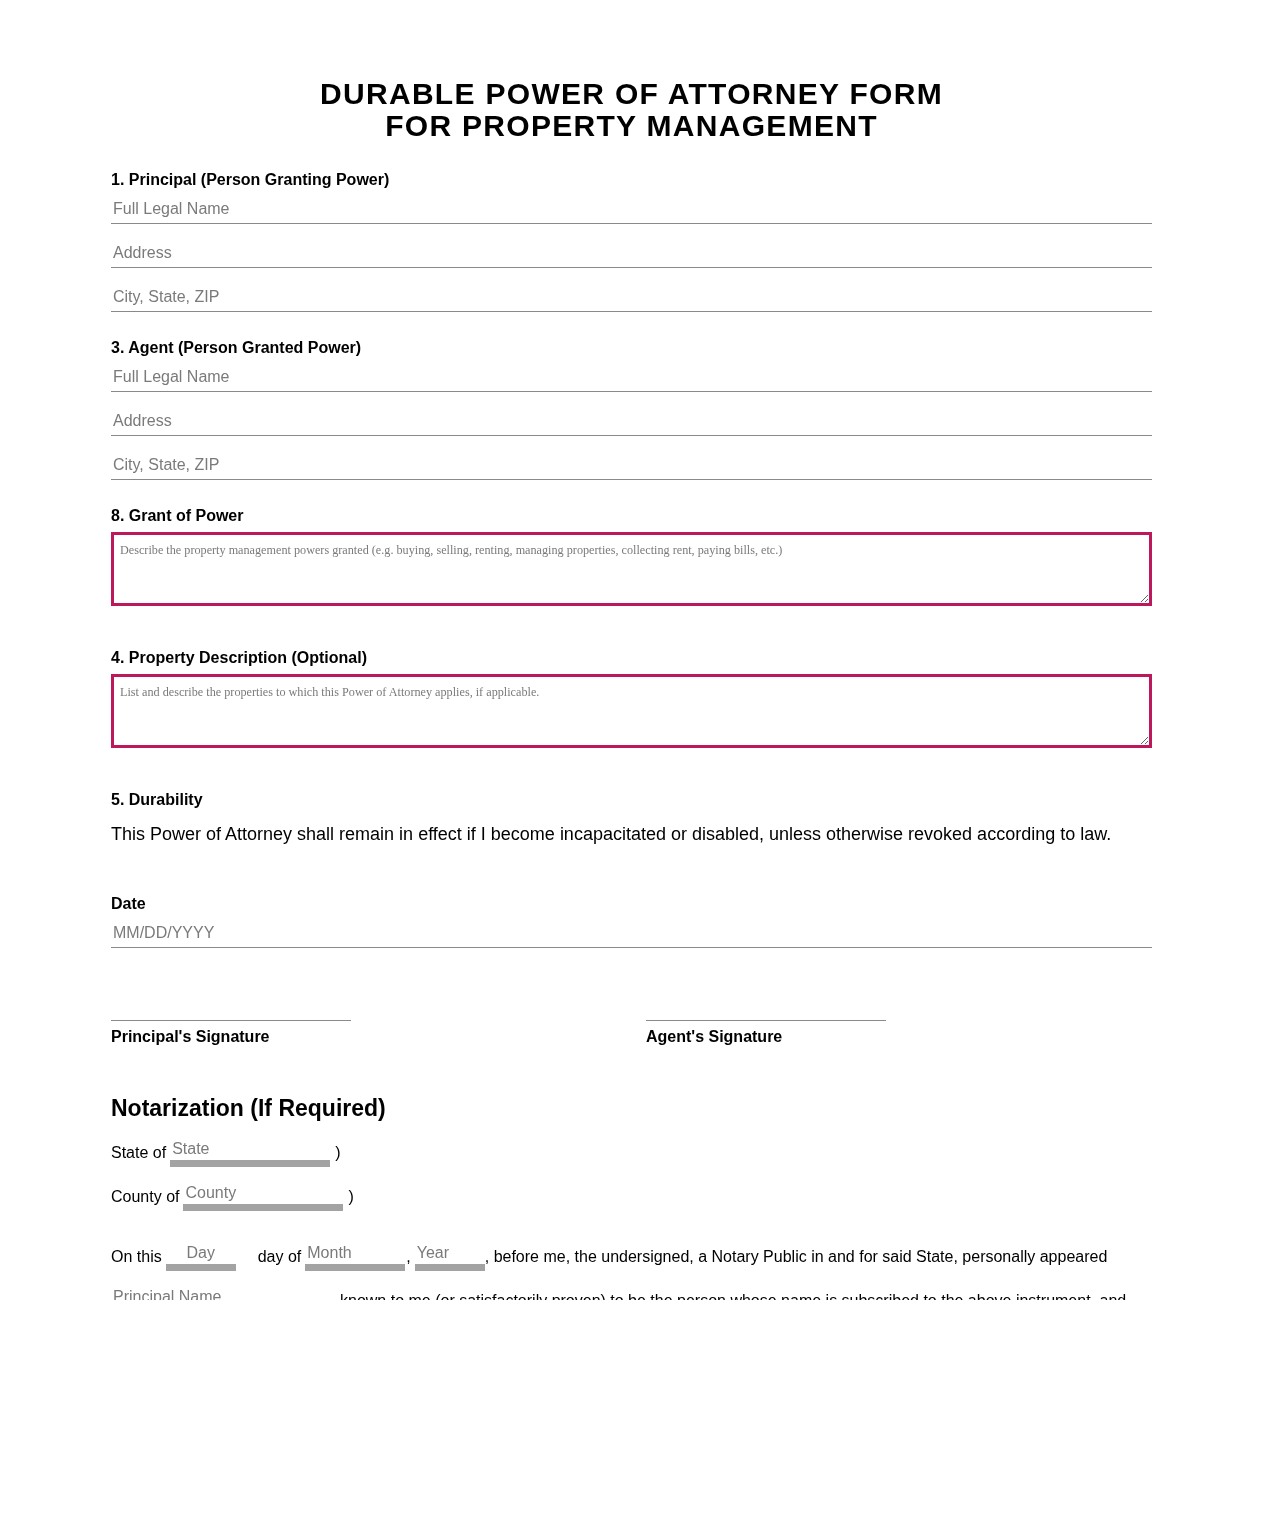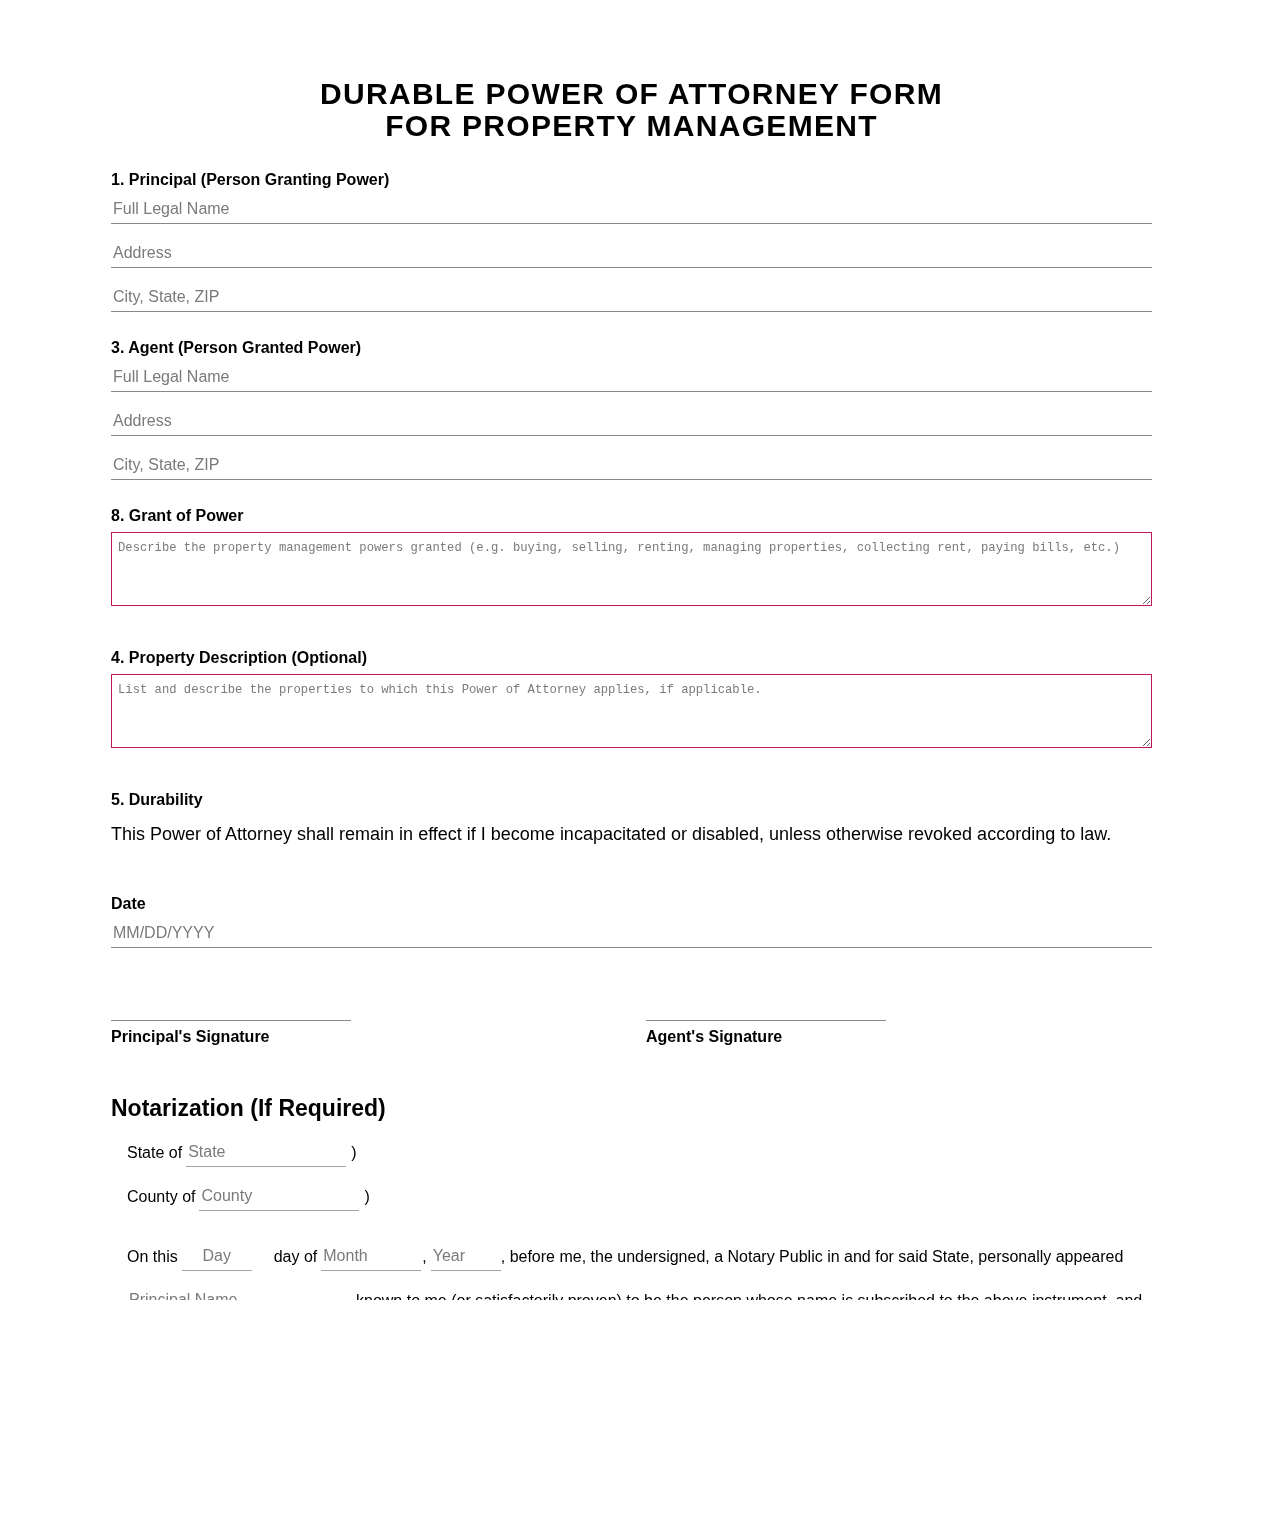--- a/index.html
+++ b/index.html
@@ -69,10 +69,10 @@
       width: 1041px;
       height: 74px;
       box-sizing: border-box;
-      border: 1px solid #be185d;
+      border: 3px solid #be185d;
       background: #fff;
       padding: 8px 6px;
-      font-family: Liberation Mono, monospace;
+      font-family: Liberation Serif, serif;
       font-size: 12.2px;
       line-height: 14px;
       resize: vertical;

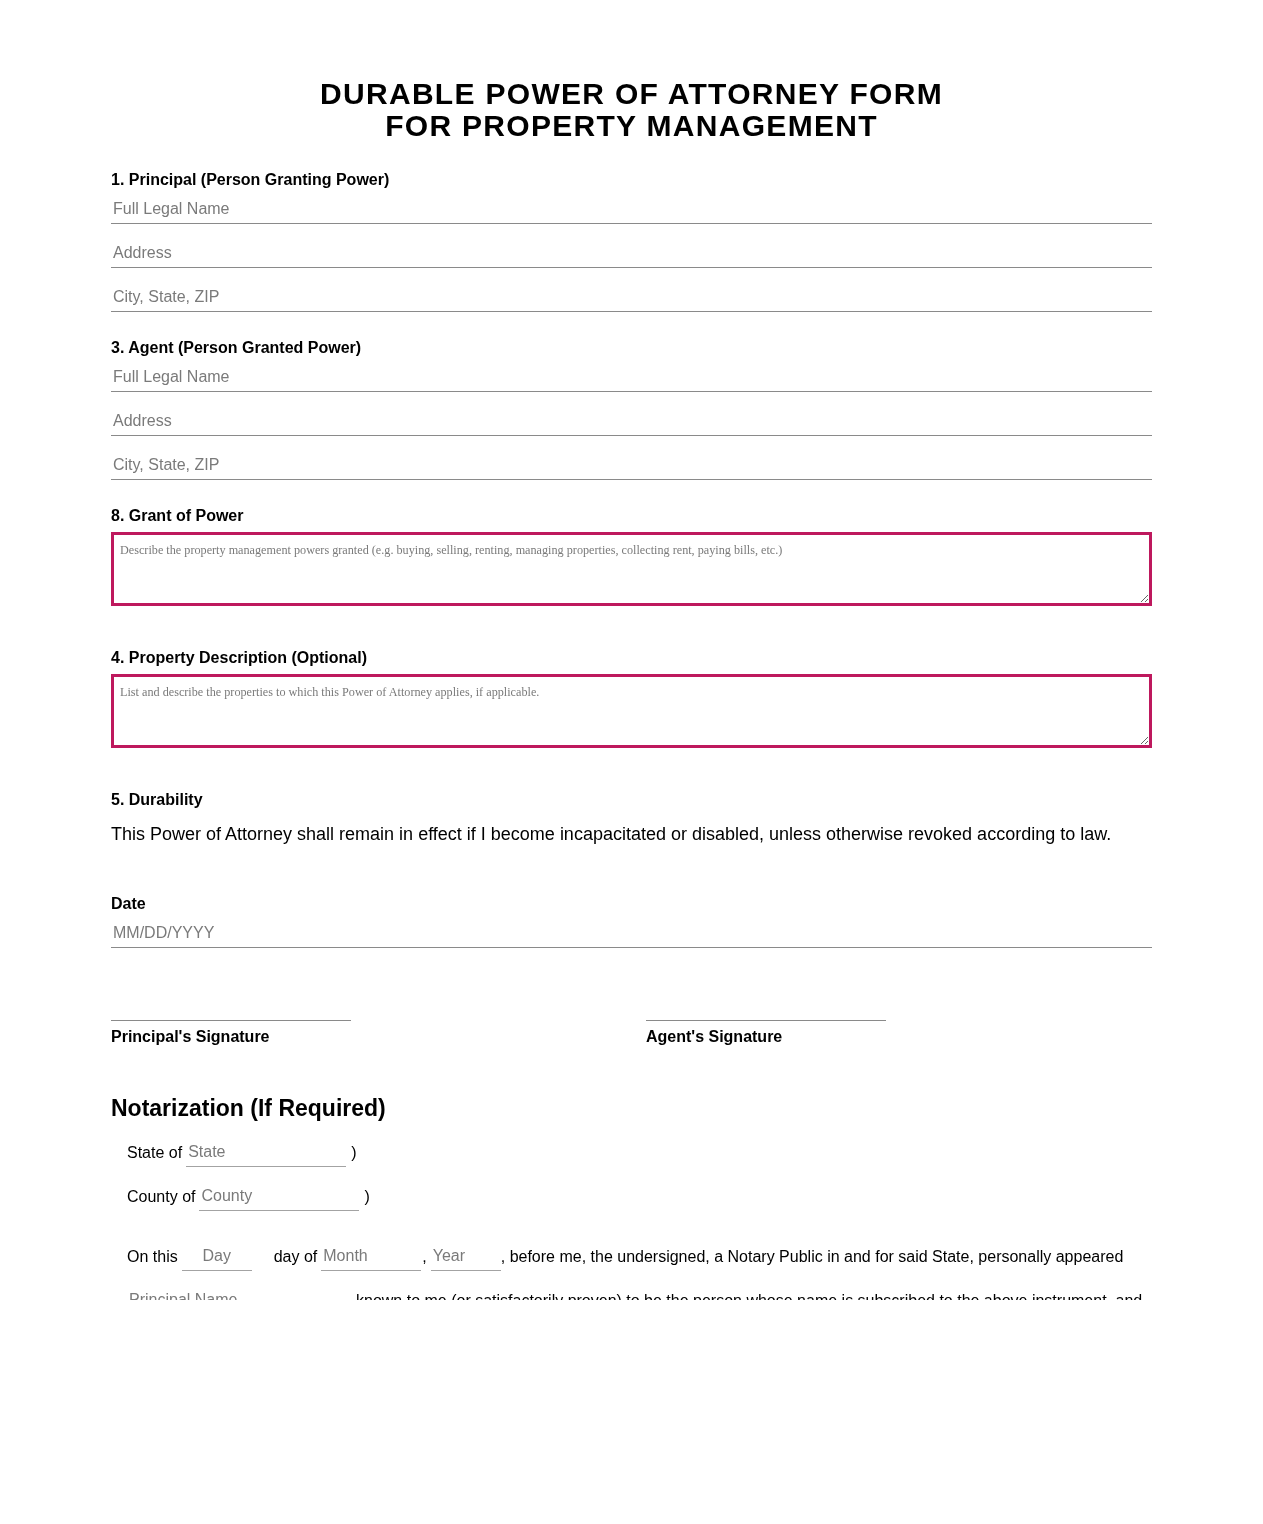--- a/index.html
+++ b/index.html
@@ -101,7 +101,7 @@
     }
     .inline-row {
       position: absolute;
-      left: 16px;
+      left: 0;
       height: 30px;
       display: flex;
       align-items: flex-end;

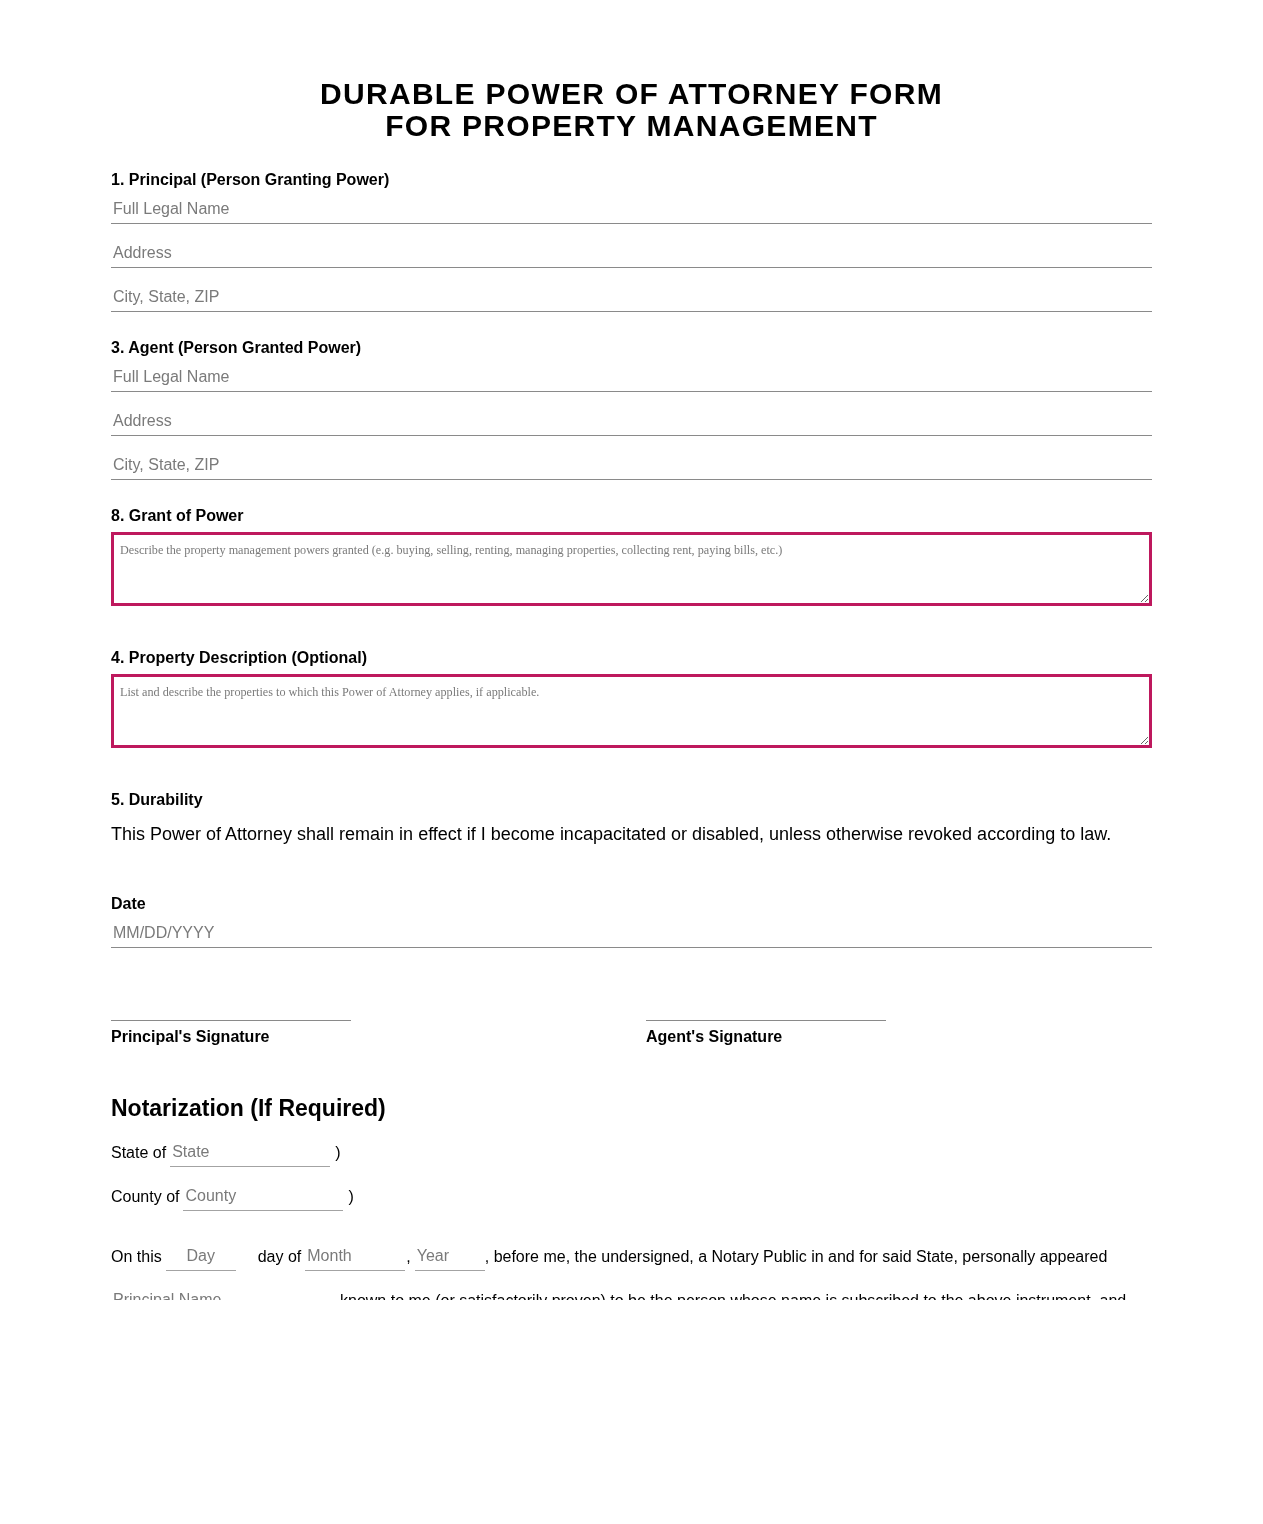--- a/index.html
+++ b/index.html
@@ -116,7 +116,7 @@
       height: 30px;
       box-sizing: border-box;
       border: none;
-      border-bottom: 1px solid #a3a3a3;
+      border-bottom: 7px solid #a3a3a3;
       background: transparent;
       padding: 0 2px;
       font-family: "Liberation Sans", sans-serif;

